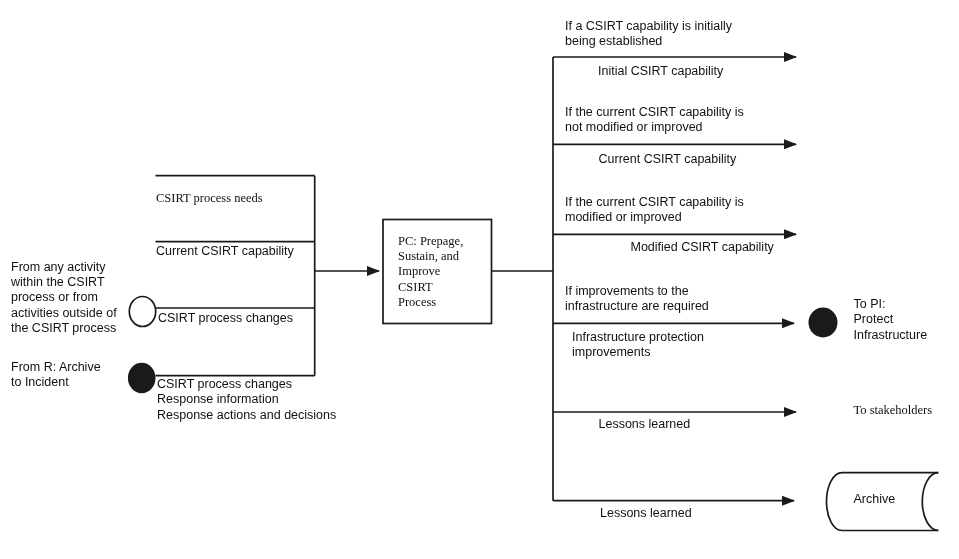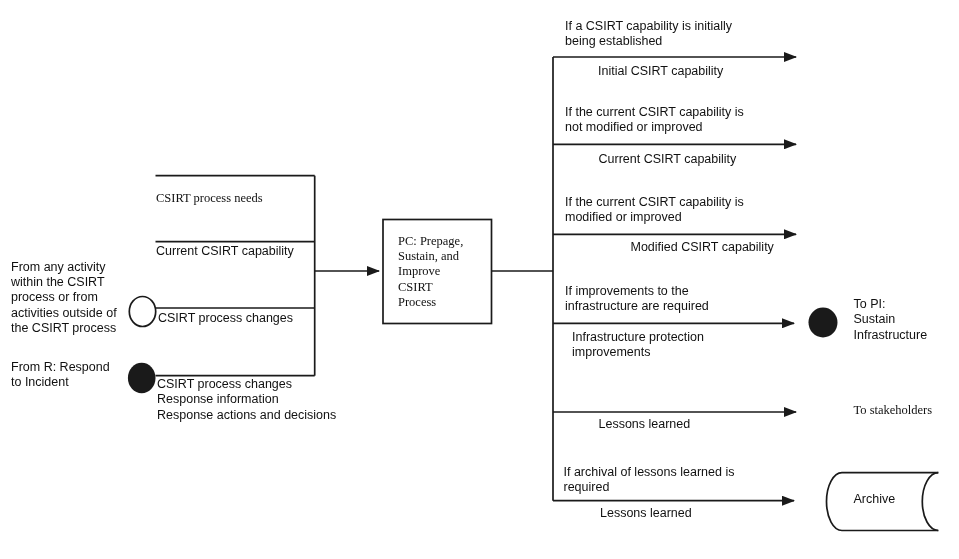--- a/index.html
+++ b/index.html
@@ -106,7 +106,7 @@
   <div class="t" style="left:572px;top:329.5px;">Infrastructure protection
 improvements</div>
   <div class="t" style="left:853.5px;top:297px;">To PI:
-Sustain
+Protect
 Infrastructure</div>
 
   <div class="t" style="left:598.5px;top:417px;">Lessons learned</div>

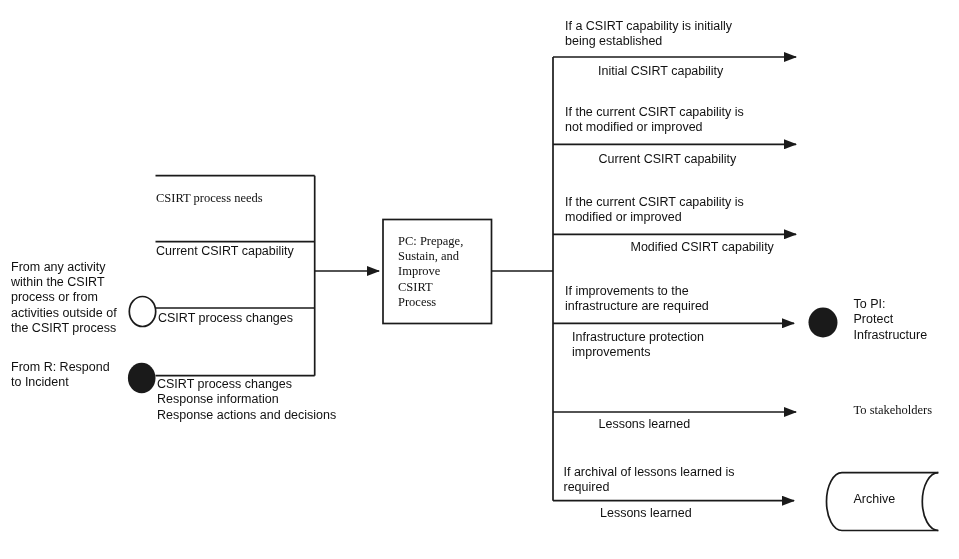--- a/index.html
+++ b/index.html
@@ -73,7 +73,7 @@
 process or from
 activities outside of
 the CSIRT process</div>
-  <div class="t" style="left:11px;top:359.5px;">From R: Respond
+  <div class="t" style="left:11px;top:359.5px;">From R: Archive
 to Incident</div>
 
   <div class="t" style="left:156px;top:191px;font-family:Liberation Serif, serif;">CSIRT process needs</div>

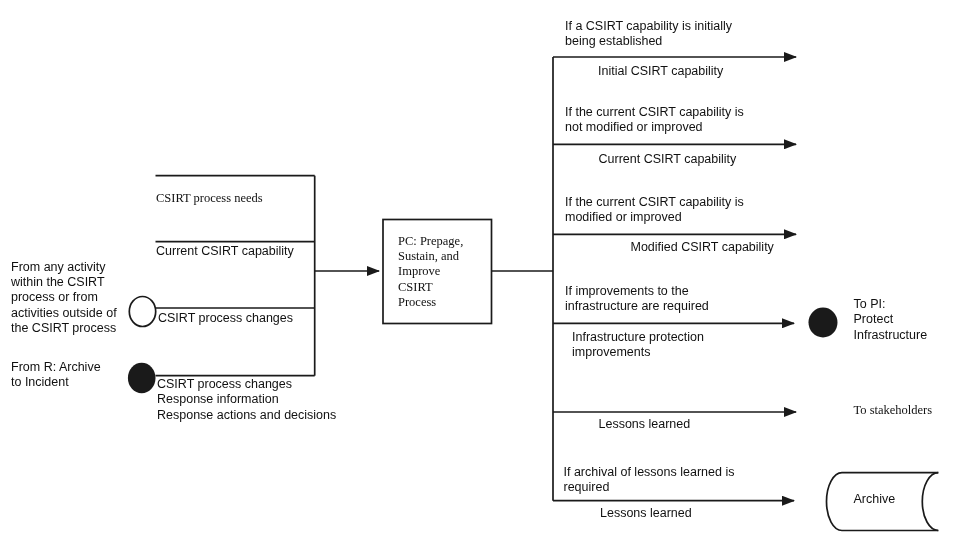--- a/index.html
+++ b/index.html
@@ -112,8 +112,6 @@
   <div class="t" style="left:598.5px;top:417px;">Lessons learned</div>
   <div class="t" style="left:853.5px;top:403px;font-family:Liberation Serif, serif;">To stakeholders</div>
 
-  <div class="t" style="left:563.5px;top:465px;">If archival of lessons learned is
-required</div>
   <div class="t" style="left:600px;top:506px;">Lessons learned</div>
   <div class="t" style="left:853.5px;top:492px;">Archive</div>
 

